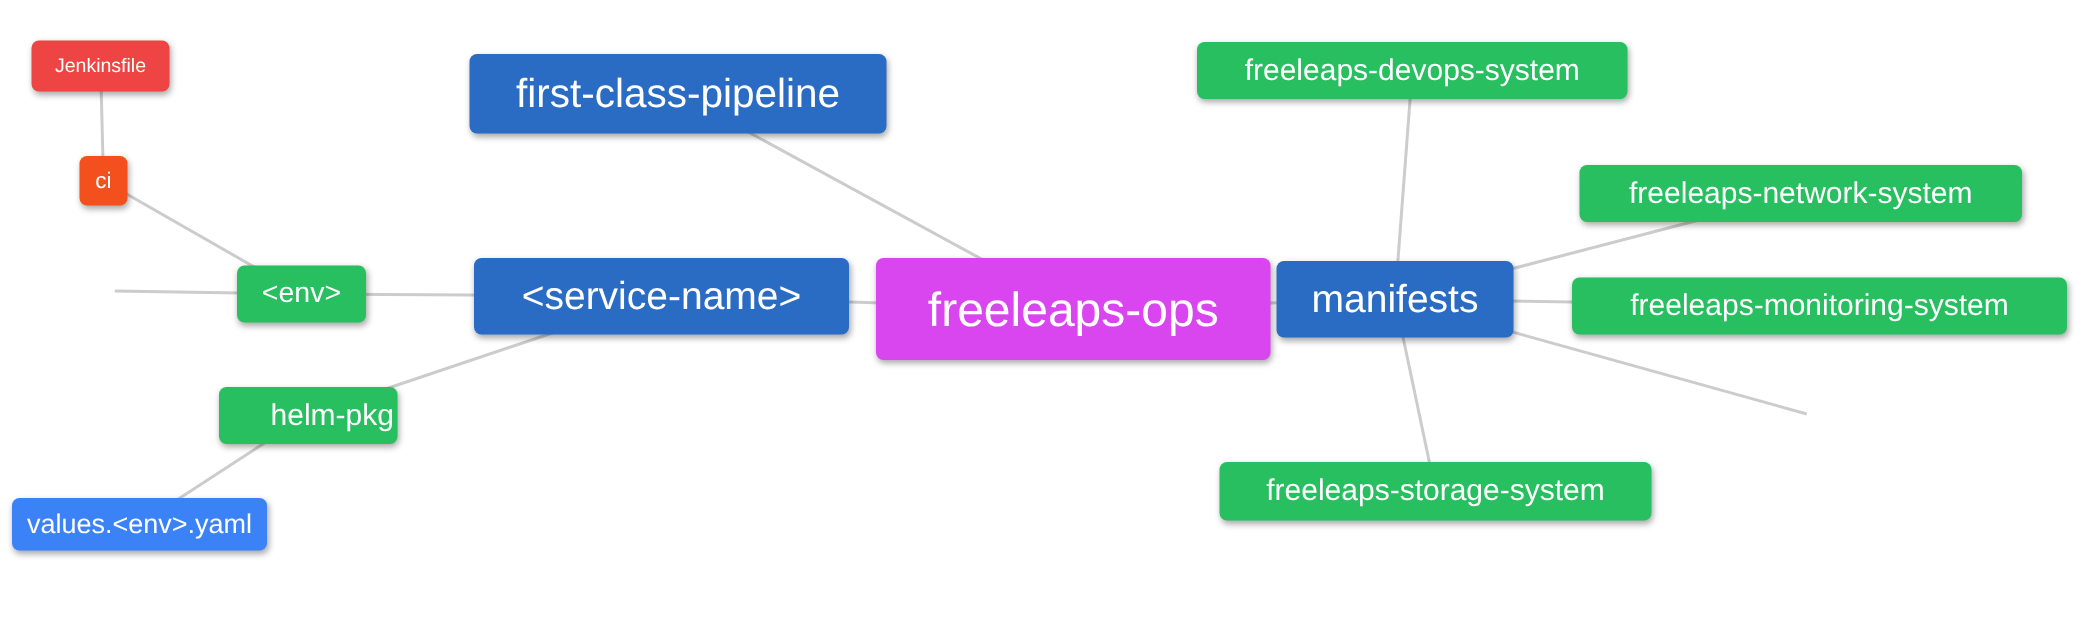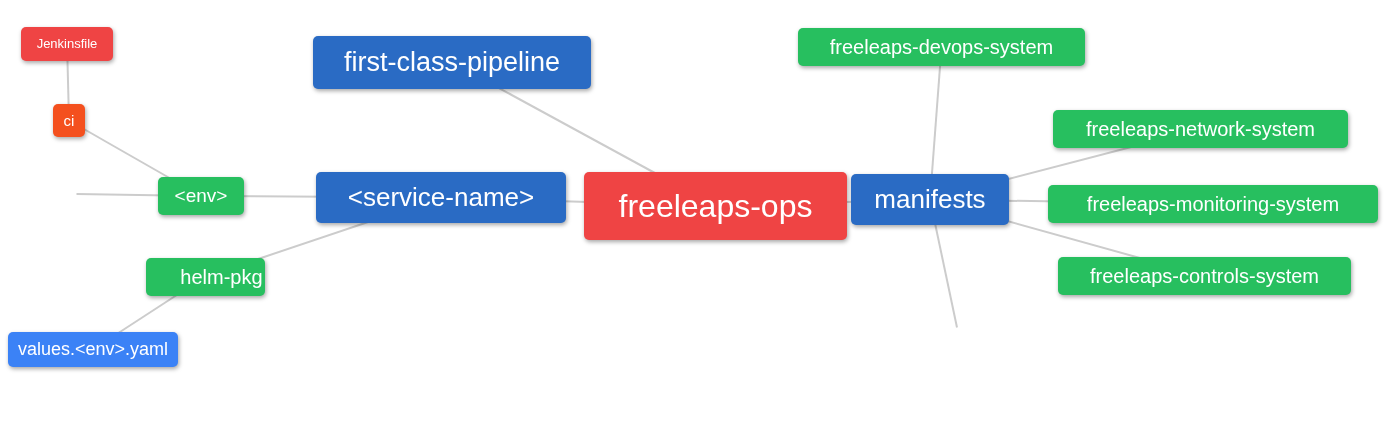--- a/index.html
+++ b/index.html
@@ -59,7 +59,7 @@
       <line x1="930" y1="199.5" x2="1204.5" y2="276" stroke="#CCCCCC" stroke-width="2"></line>
       <line x1="930" y1="199.5" x2="957" y2="327.5" stroke="#CCCCCC" stroke-width="2"></line>
     </svg>
-<div class="mm-node" style="left: 584px; top: 172px; width: 263px; height: 68px; background: #ef4444; text-align: center;">
+<div class="mm-node" style="left: 584px; top: 172px; width: 263px; height: 68px; background: #d946ef; text-align: center;">
       <span class="mm-label" style="font-size: 32px; color: rgb(255, 255, 255);">freeleaps-ops</span>
     </div>
     <div class="mm-node" style="left: 313px; top: 36px; width: 278px; height: 53px; background: rgb(42, 107, 196);">

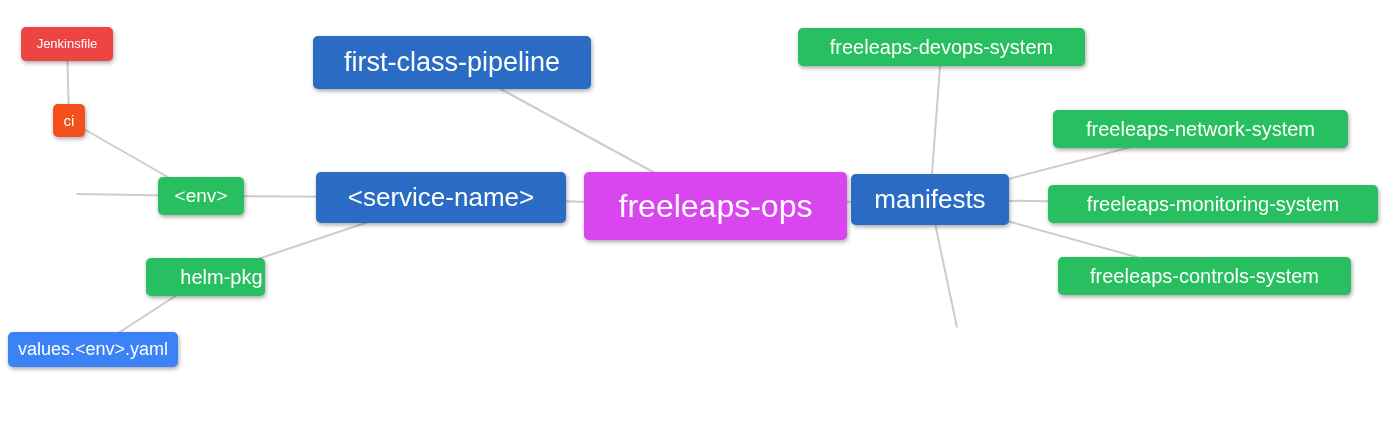--- a/index.html
+++ b/index.html
@@ -95,9 +95,6 @@
     <div class="mm-node" style="left: 1048px; top: 185px; width: 330px; height: 38px; background: rgb(39, 191, 95);">
       <span class="mm-label" style="font-size: 20px; color: rgb(255, 255, 255);">freeleaps-monitoring-system</span>
     </div>
-    <div class="mm-node" style="left: 1058px; top: 257px; width: 293px; height: 38px; background: rgb(39, 191, 95);">
-      <span class="mm-label" style="font-size: 20px; color: rgb(255, 255, 255);">freeleaps-controls-system</span>
-    </div>
   </div>
 
 </body></html>

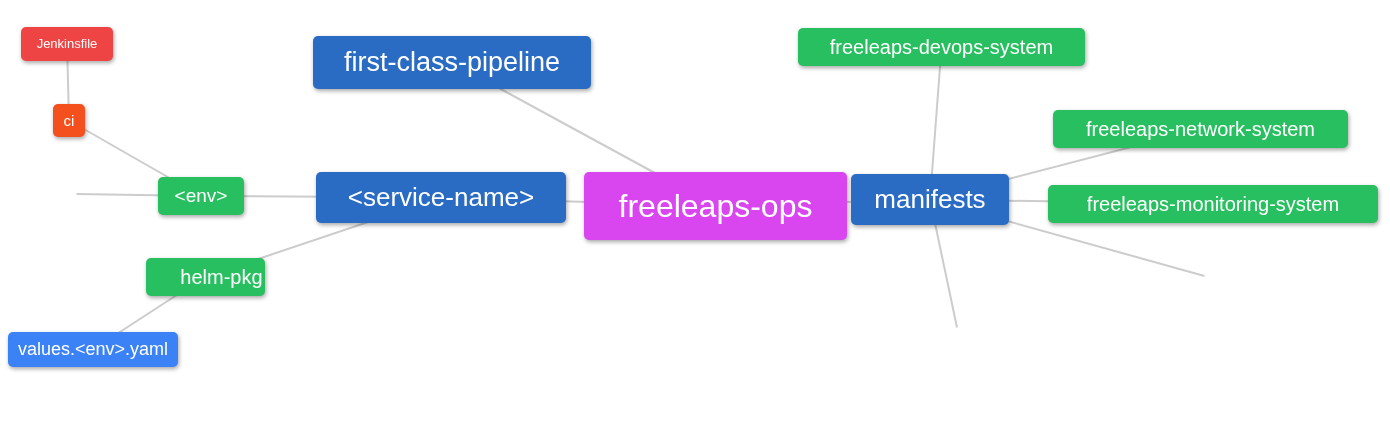--- a/index.html
+++ b/index.html
@@ -95,6 +95,9 @@
     <div class="mm-node" style="left: 1048px; top: 185px; width: 330px; height: 38px; background: rgb(39, 191, 95);">
       <span class="mm-label" style="font-size: 20px; color: rgb(255, 255, 255);">freeleaps-monitoring-system</span>
     </div>
+    <div class="mm-node" style="left: 813px; top: 308px; width: 288px; height: 39px; background: rgb(39, 191, 95);">
+      <span class="mm-label" style="font-size: 20px; color: rgb(255, 255, 255);">freeleaps-storage-system</span>
+    </div>
   </div>
 
 </body></html>

